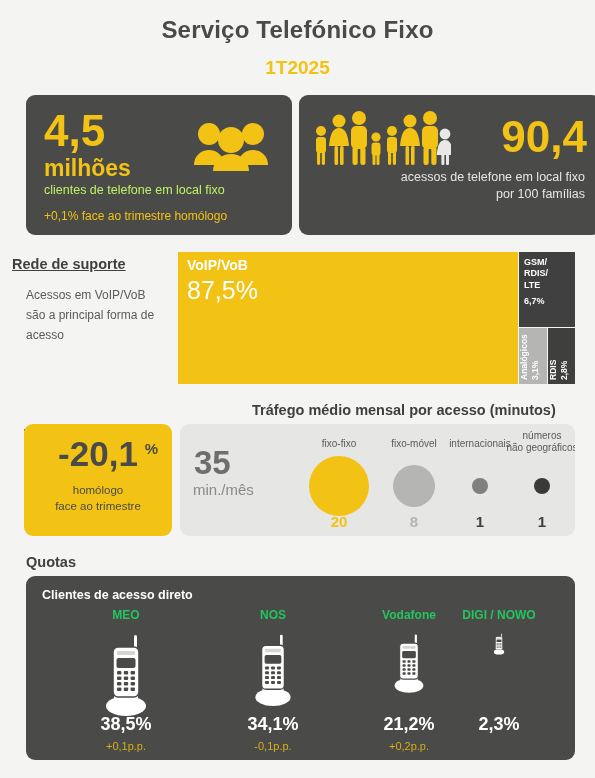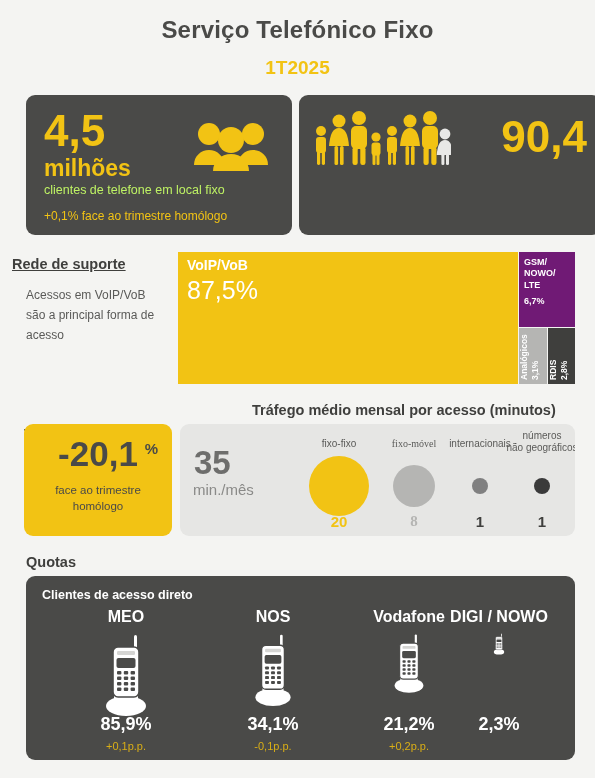--- a/index.html
+++ b/index.html
@@ -257,6 +257,10 @@
       </svg>
     </div>
     <div class="big-num">90,4</div>
+    <div class="desc2">
+      <div>acessos de telefone em local fixo</div>
+      <div>por 100 famílias</div>
+    </div>
   </div>
 
   <div class="sec-head" style="left:12px; top:256px;text-decoration:underline;">Rede de suporte</div>

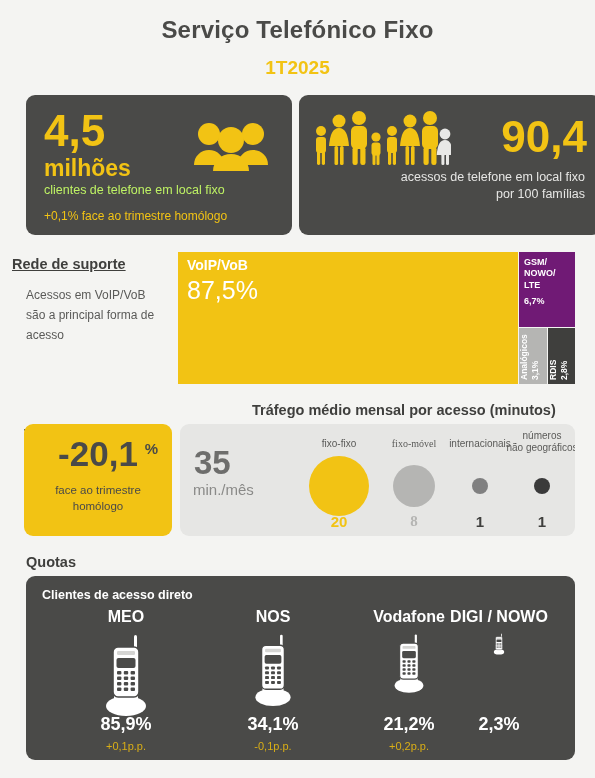--- a/index.html
+++ b/index.html
@@ -80,7 +80,7 @@
   }
   .tm-gsm{
     left:519px; top:252px; width:56px; height:75px;
-    background:#701a75;
+    background:#404040;
   }
   .tm-gsm .g-lab{
     position:absolute; left:5px; top:5px; font-size:9px;

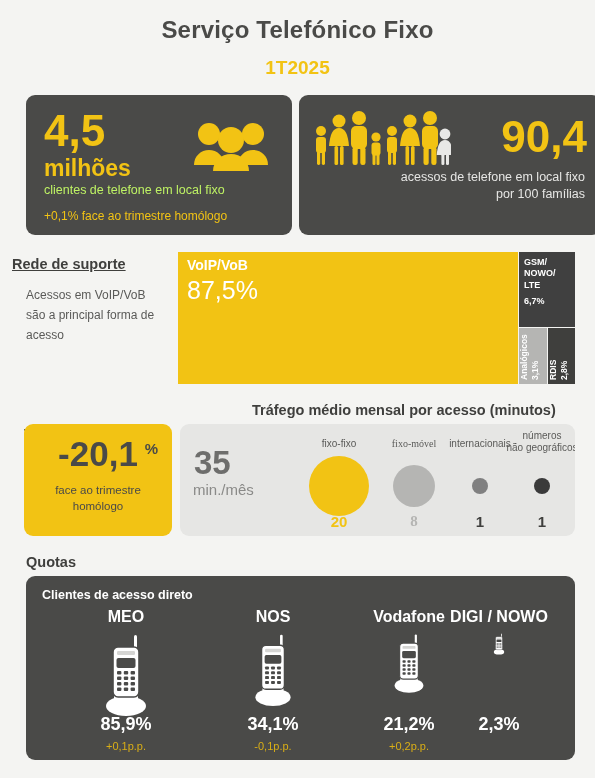--- a/index.html
+++ b/index.html
@@ -274,7 +274,7 @@
   <div class="tm tm-gsm">
     <div class="g-lab">
       <div>GSM/</div>
-      <div>NOWO/</div>
+      <div>RDIS/</div>
       <div>LTE</div>
     </div>
     <div class="g-val">6,7%</div>

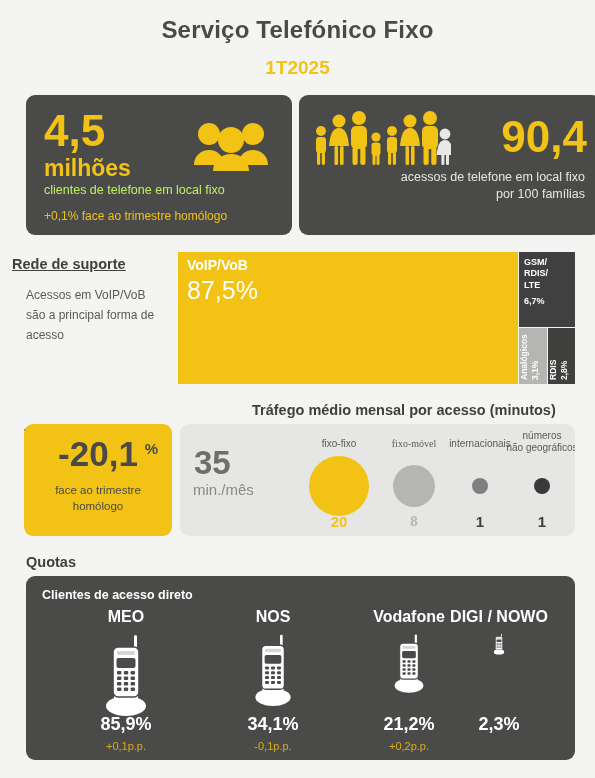--- a/index.html
+++ b/index.html
@@ -311,7 +311,7 @@
           <div class="bub-circle" style="width: 60px; height: 60px; background: rgb(242, 195, 20); top: 32px;"></div>
           <div class="bub-val" style="color: rgb(242, 195, 20);">20</div>
         </div>
-        <div class="bubble-col" style="left: 199px; width: 70px; font-family: Liberation Serif, serif;">
+        <div class="bubble-col" style="left: 199px; width: 70px;">
           <div class="bub-lab" style="top: 14px;">fixo-móvel</div>
           <div class="bub-circle" style="width: 42px; height: 42px; background: rgb(181, 181, 179); top: 41px;"></div>
           <div class="bub-val" style="color: rgb(181, 181, 179);">8</div>

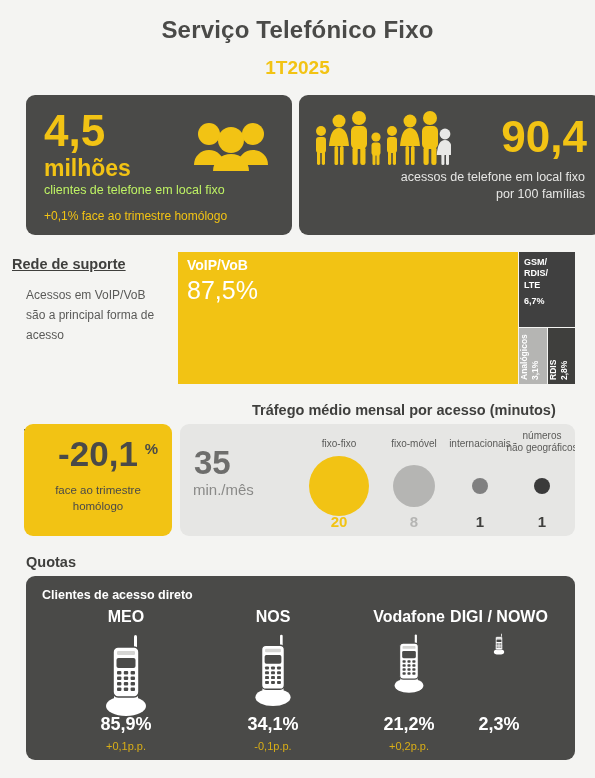--- a/index.html
+++ b/index.html
@@ -297,8 +297,8 @@
     <div class="traf-num">-20,1</div>
     <div class="traf-pct">%</div>
     <div class="traf-foot">
+      <div>homólogo</div>
       <div>face ao trimestre</div>
-      <div>homólogo</div>
     </div>
   </div>
 

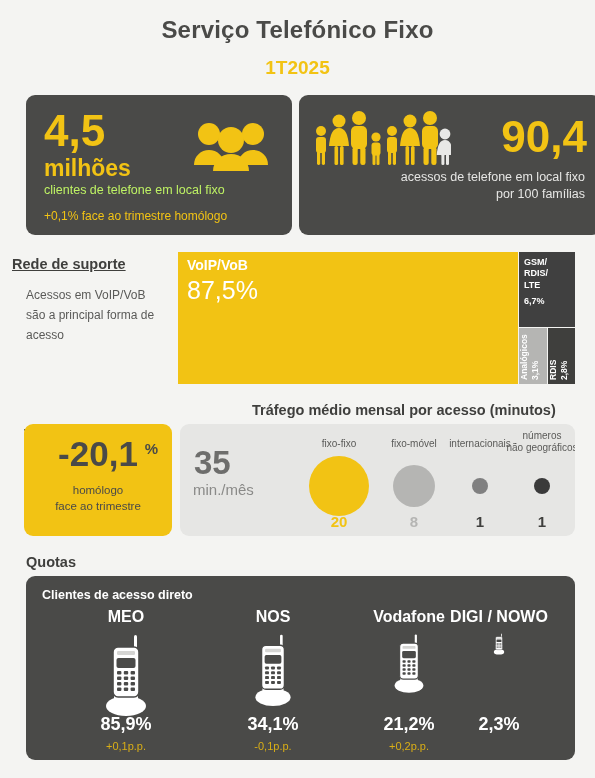--- a/index.html
+++ b/index.html
@@ -168,7 +168,7 @@
   .op{ position:absolute; top:32px; height:150px; }
   .op-name{
     position:absolute; left:0; right:0; top:0; text-align:center;
-    font-size:16px; font-weight:bold; color:#ffffff;
+    font-size:12px; font-weight:bold; color:#22c55e;
   }
   .op-icon{
     position:absolute; left:50%; transform:translateX(-50%); top:25px;

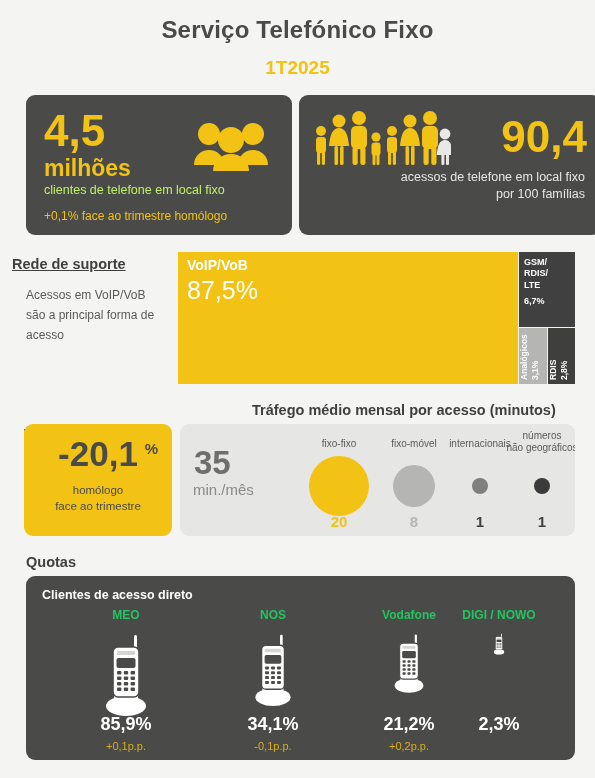--- a/index.html
+++ b/index.html
@@ -359,7 +359,7 @@
                 <rect x="32.6" y="54.5" width="4.4" height="3.4" rx="1"></rect>
               </g>
             </svg></div>
-          <div class="op-val">85,9%</div>
+          <div class="op-val">38,5%</div>
           <div class="op-delta">+0,1p.p.</div>
         </div>
         <div class="op" style="left: 172px; width: 150px;">

